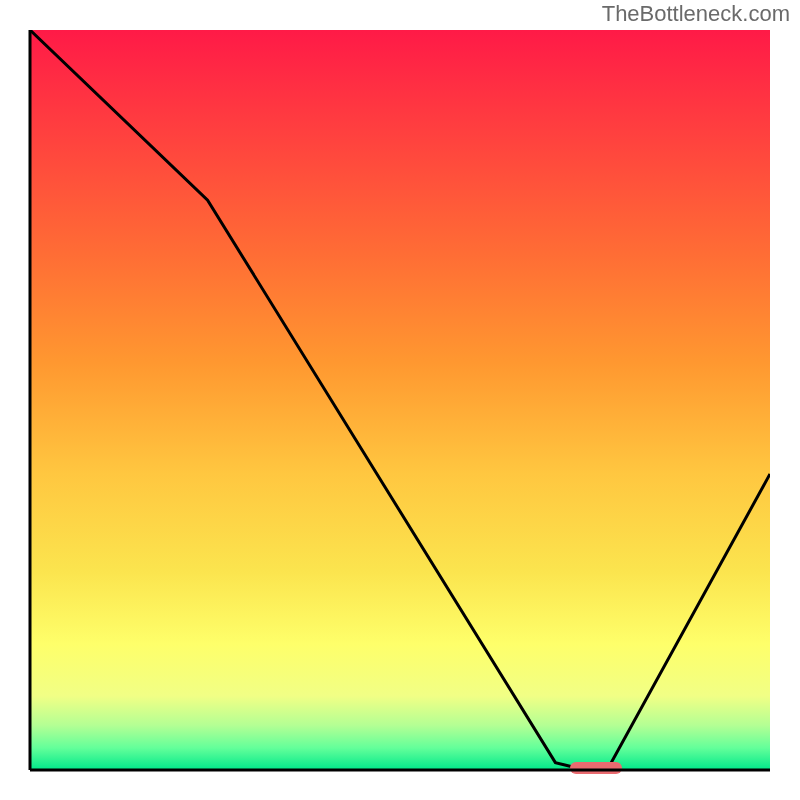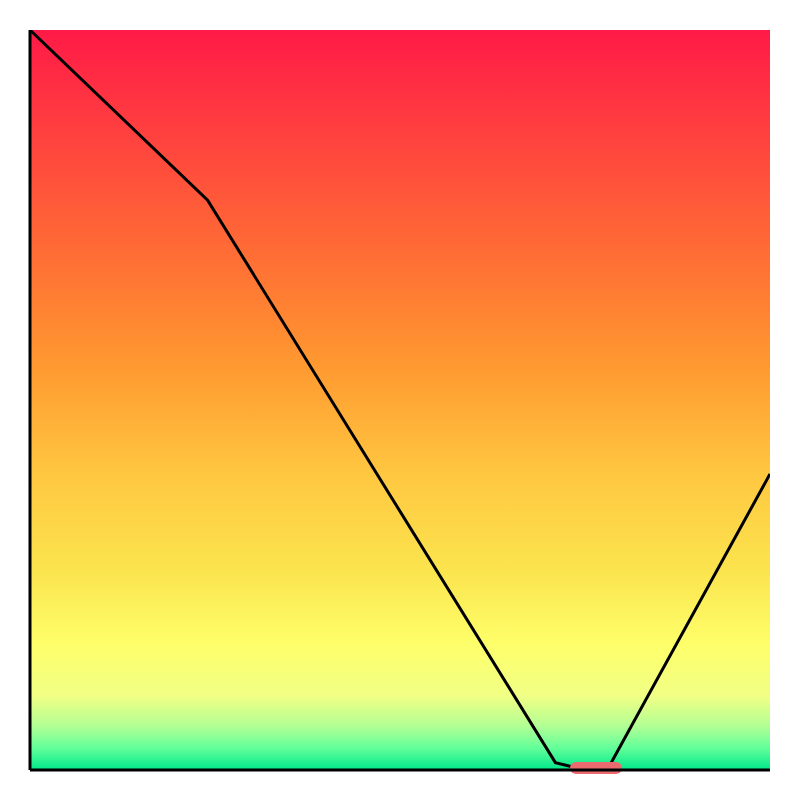--- a/index.html
+++ b/index.html
@@ -30,6 +30,7 @@
 <body>
 
 <div class="container">
+  <div class="watermark">TheBottleneck.com</div>
 
   <div class="plot-area">
     <div class="gradient-bg"></div>

